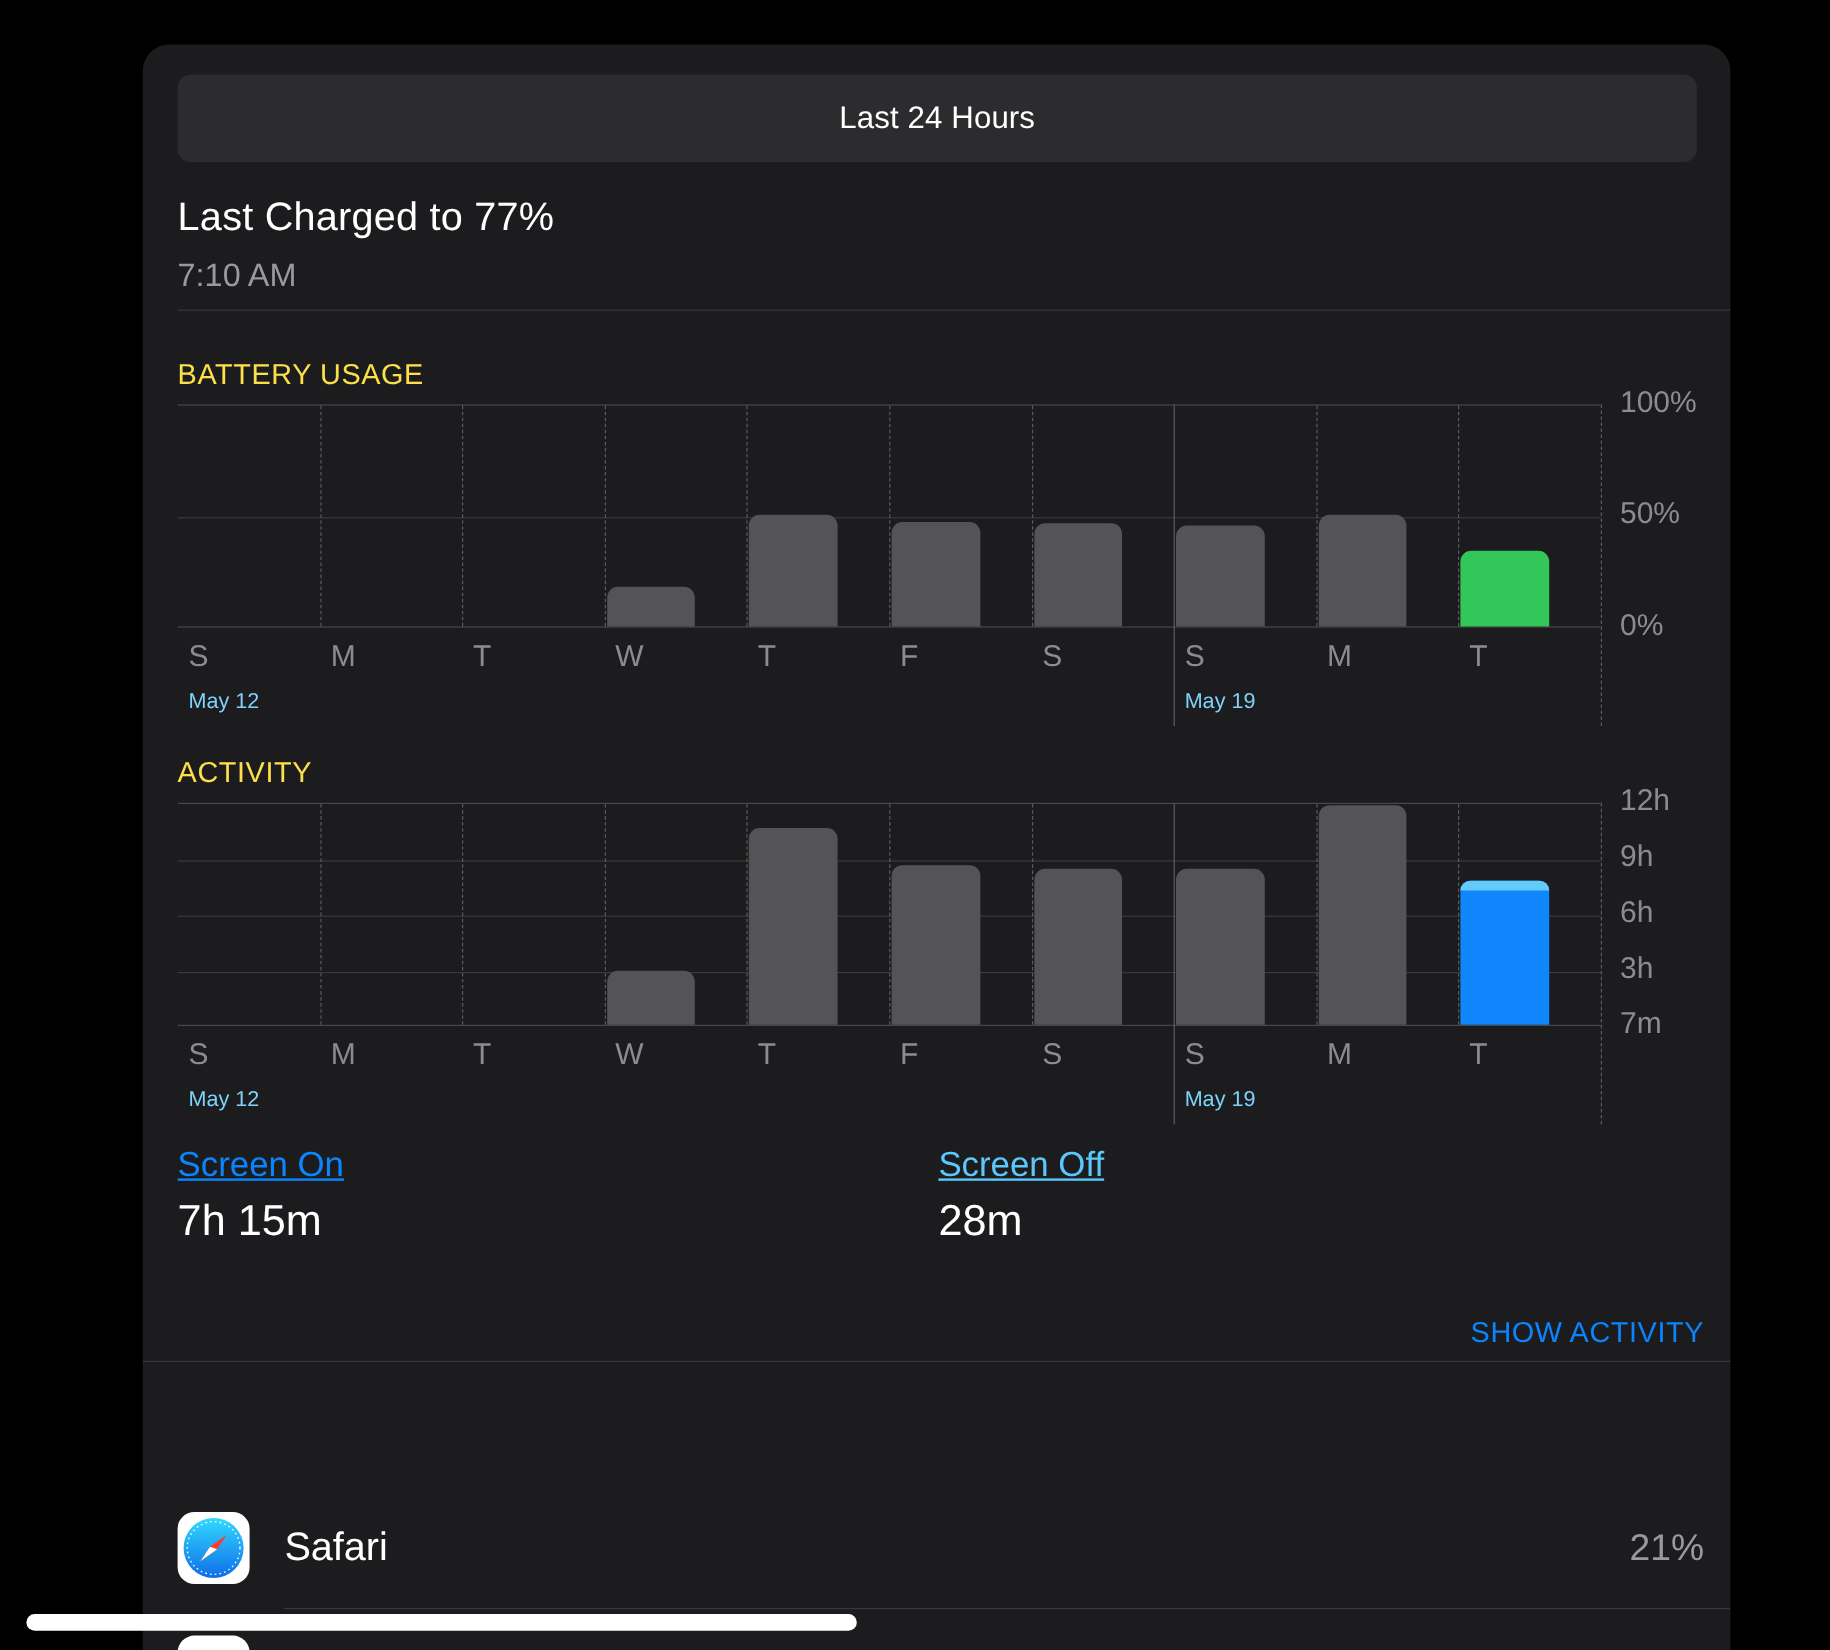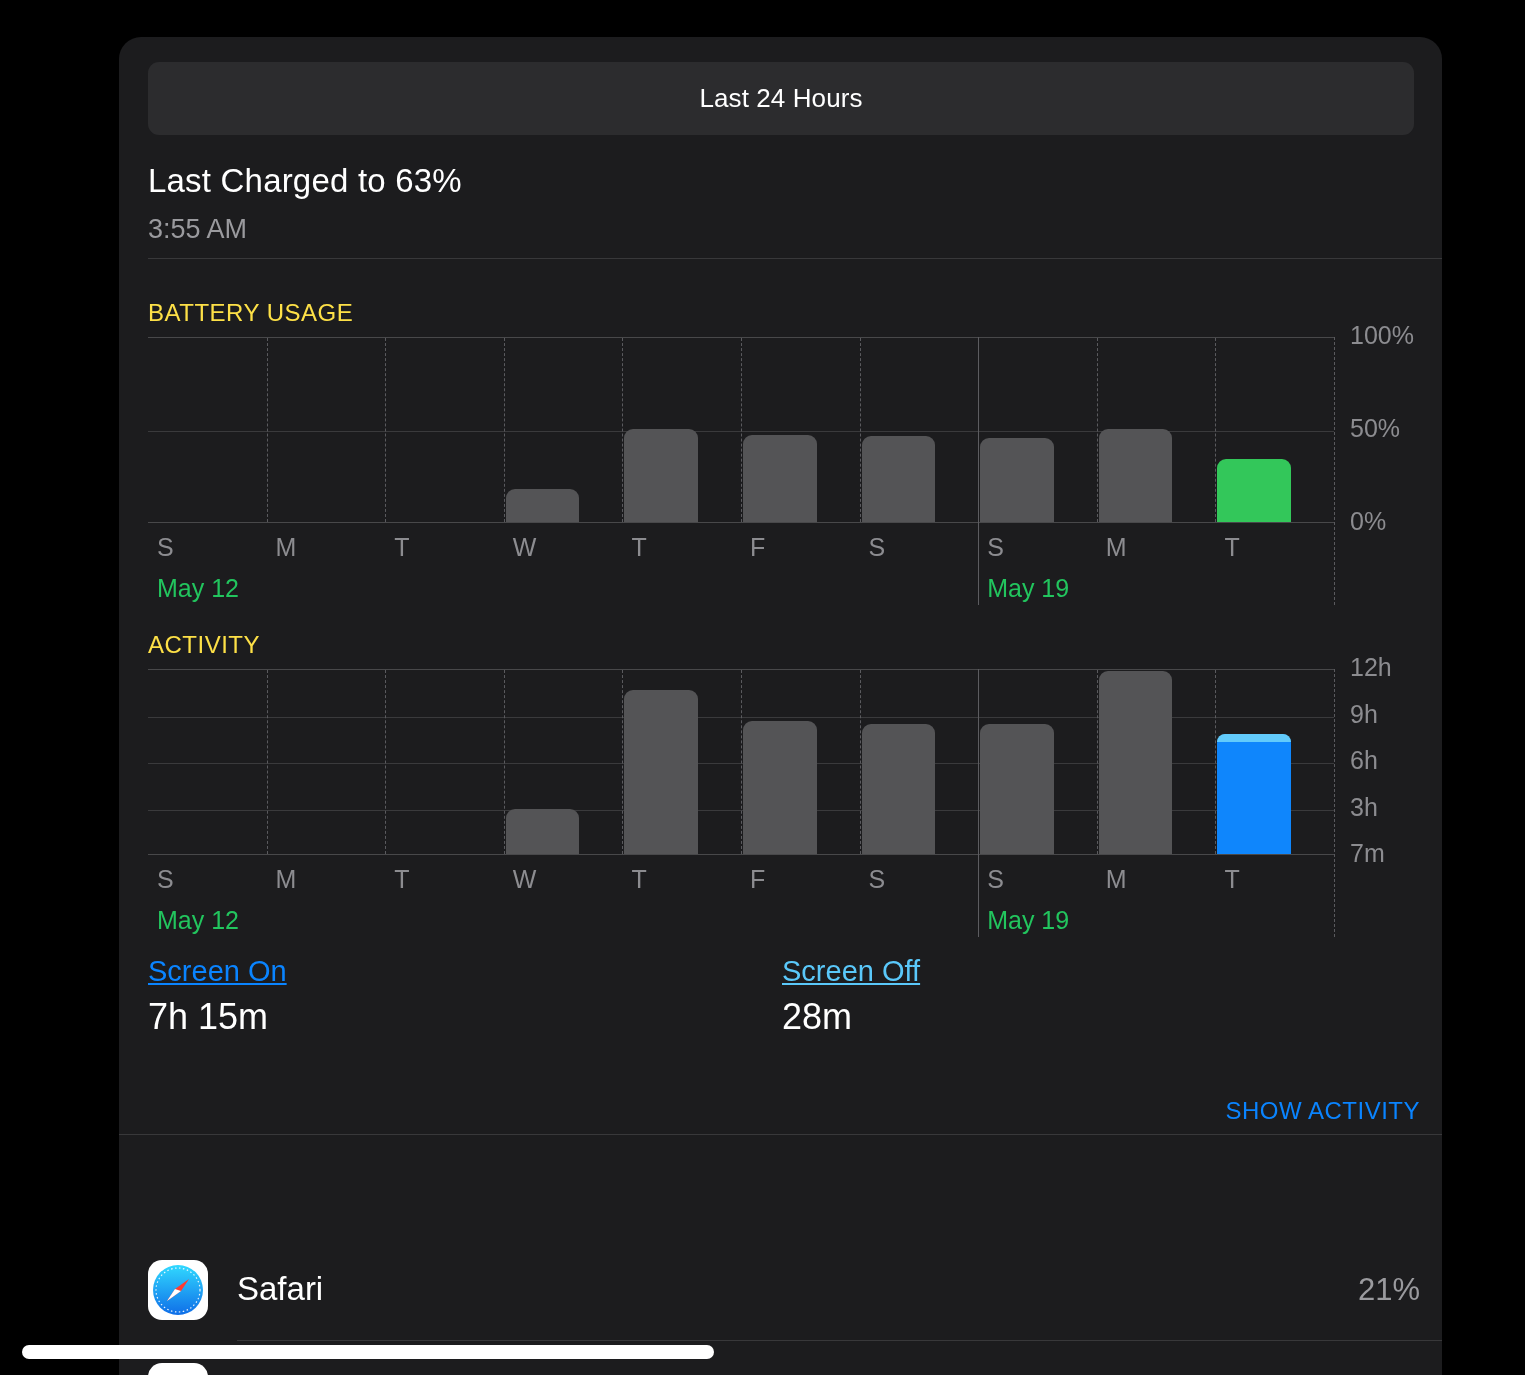--- a/index.html
+++ b/index.html
@@ -151,7 +151,7 @@
       <div class="seg">Last 24 Hours</div>
     </div>
 
-    <div class="charged-title">Last Charged to 63%</div>
+    <div class="charged-title">Last Charged to 77%</div>
     <div class="charged-time">3:55 AM</div>
     <div class="divider"></div>
 

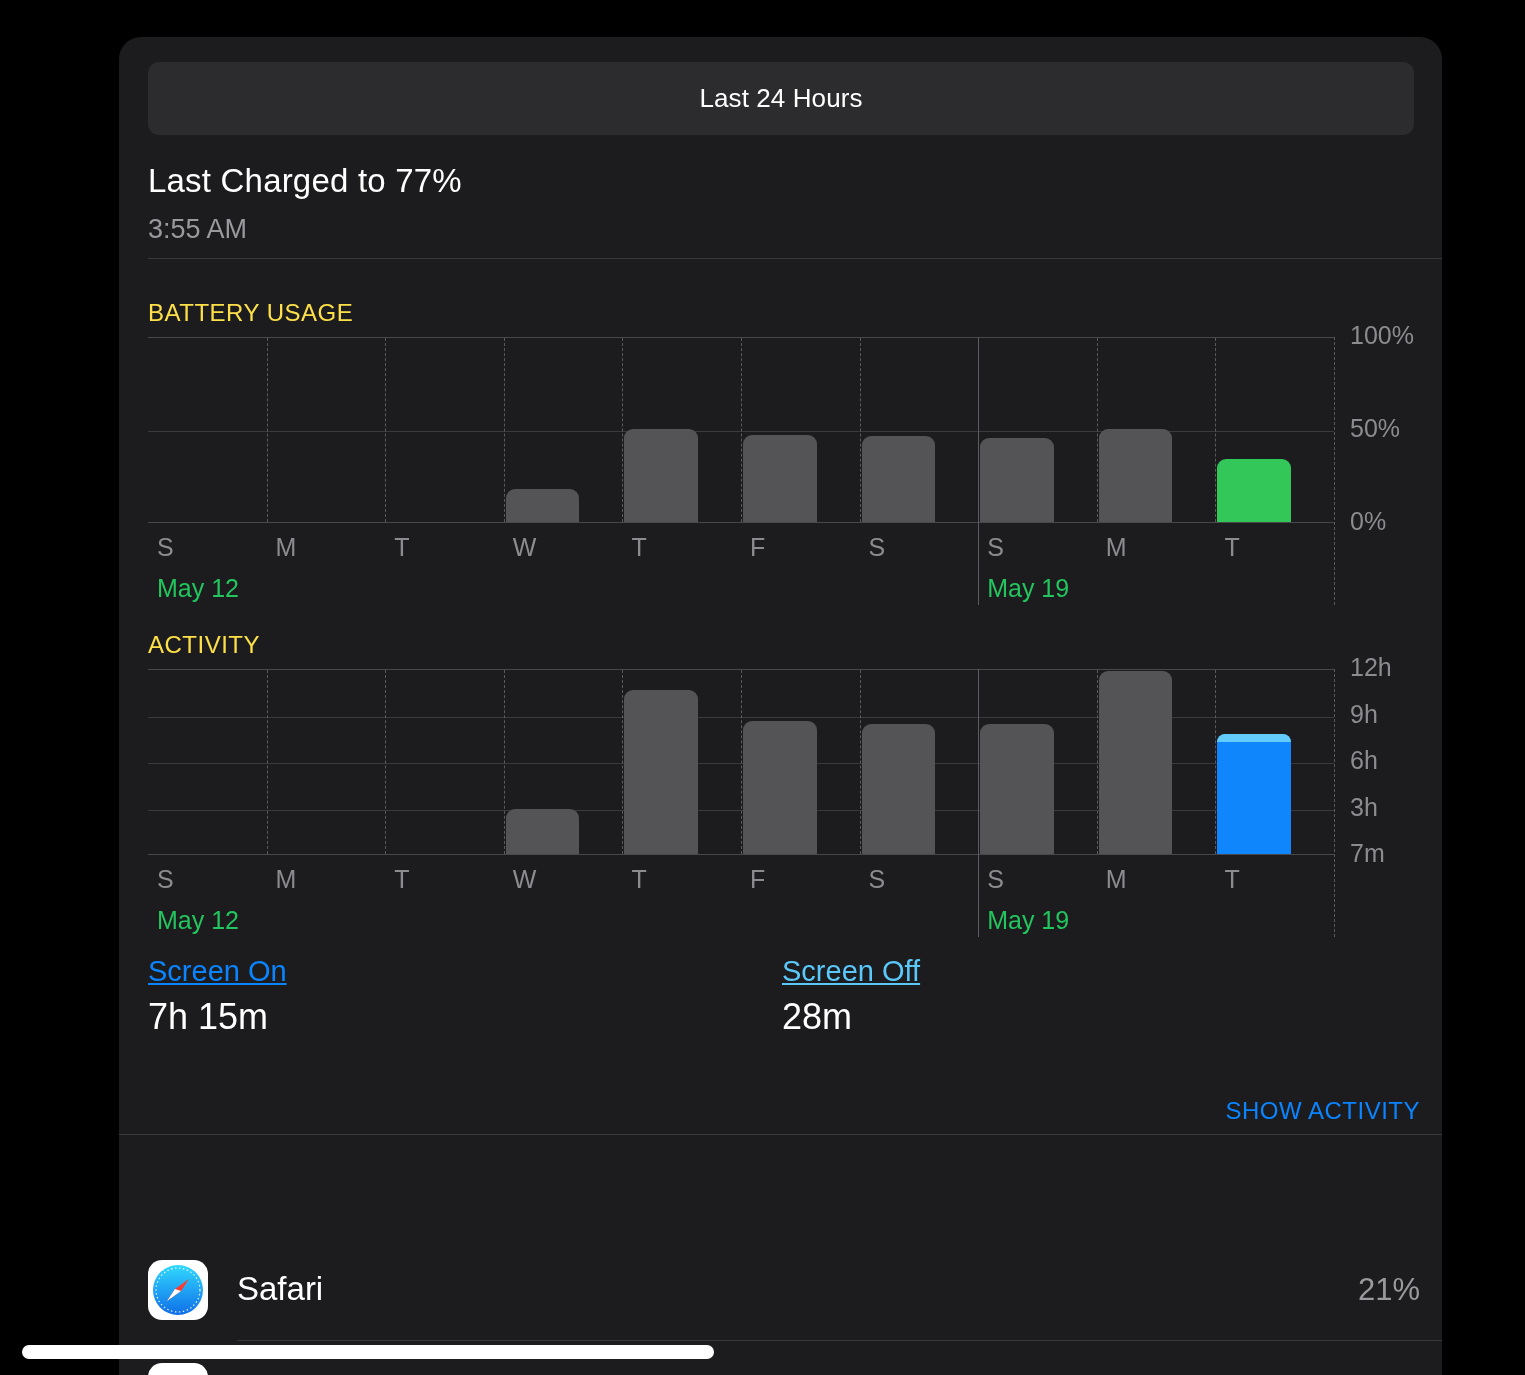--- a/index.html
+++ b/index.html
@@ -152,7 +152,7 @@
     </div>
 
     <div class="charged-title">Last Charged to 77%</div>
-    <div class="charged-time">3:55 AM</div>
+    <div class="charged-time">7:10 AM</div>
     <div class="divider"></div>
 
     <div class="sec-label" style="left:29px; top:262px;">BATTERY USAGE</div>

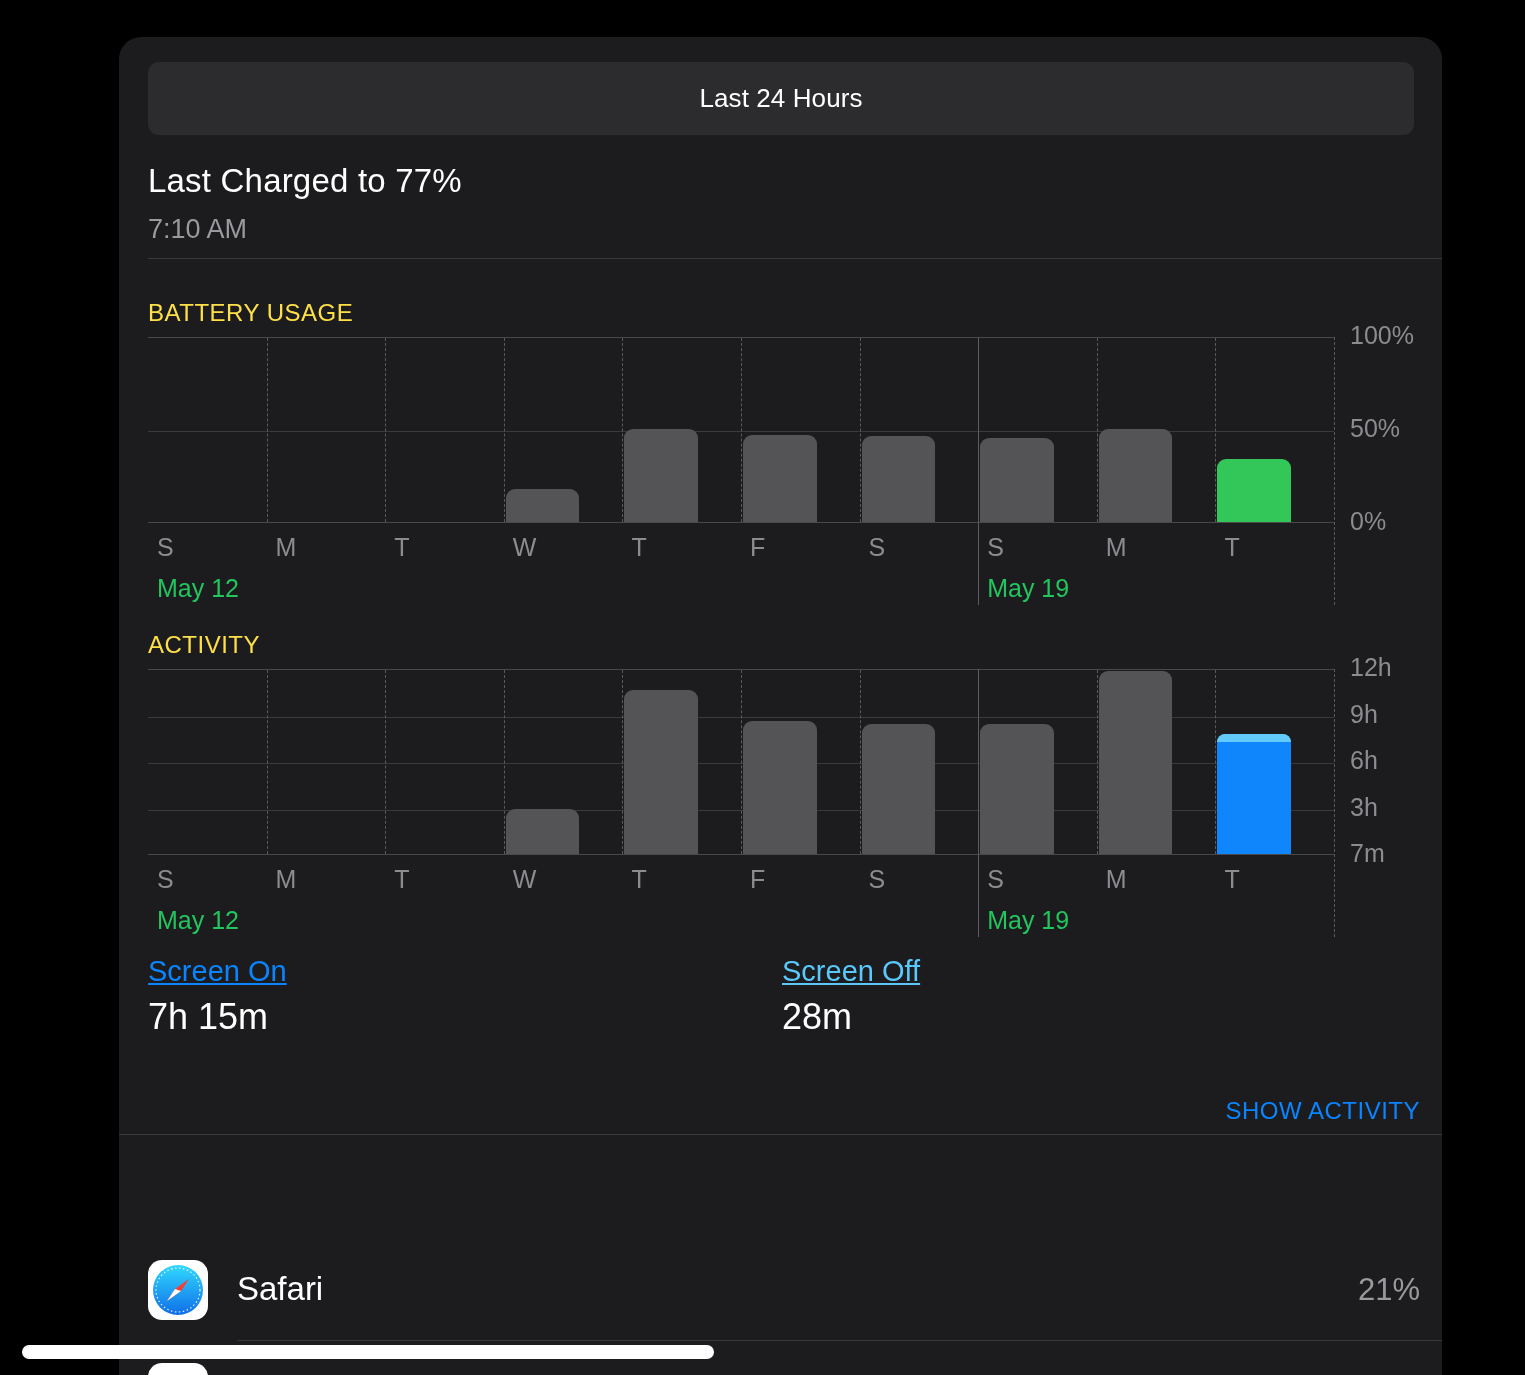--- a/index.html
+++ b/index.html
@@ -91,7 +91,7 @@
     position: absolute; font-size: 25px; color: #8c8c90; font-weight: 400;
   }
   .weeklab {
-    position: absolute; font-size: 25px; color: #22c55e; font-weight: 400;
+    position: absolute; font-size: 18px; color: #7dd3fc; font-weight: 400;
   }
   .ylab {
     position: absolute; font-size: 25px; color: #8c8c90;

